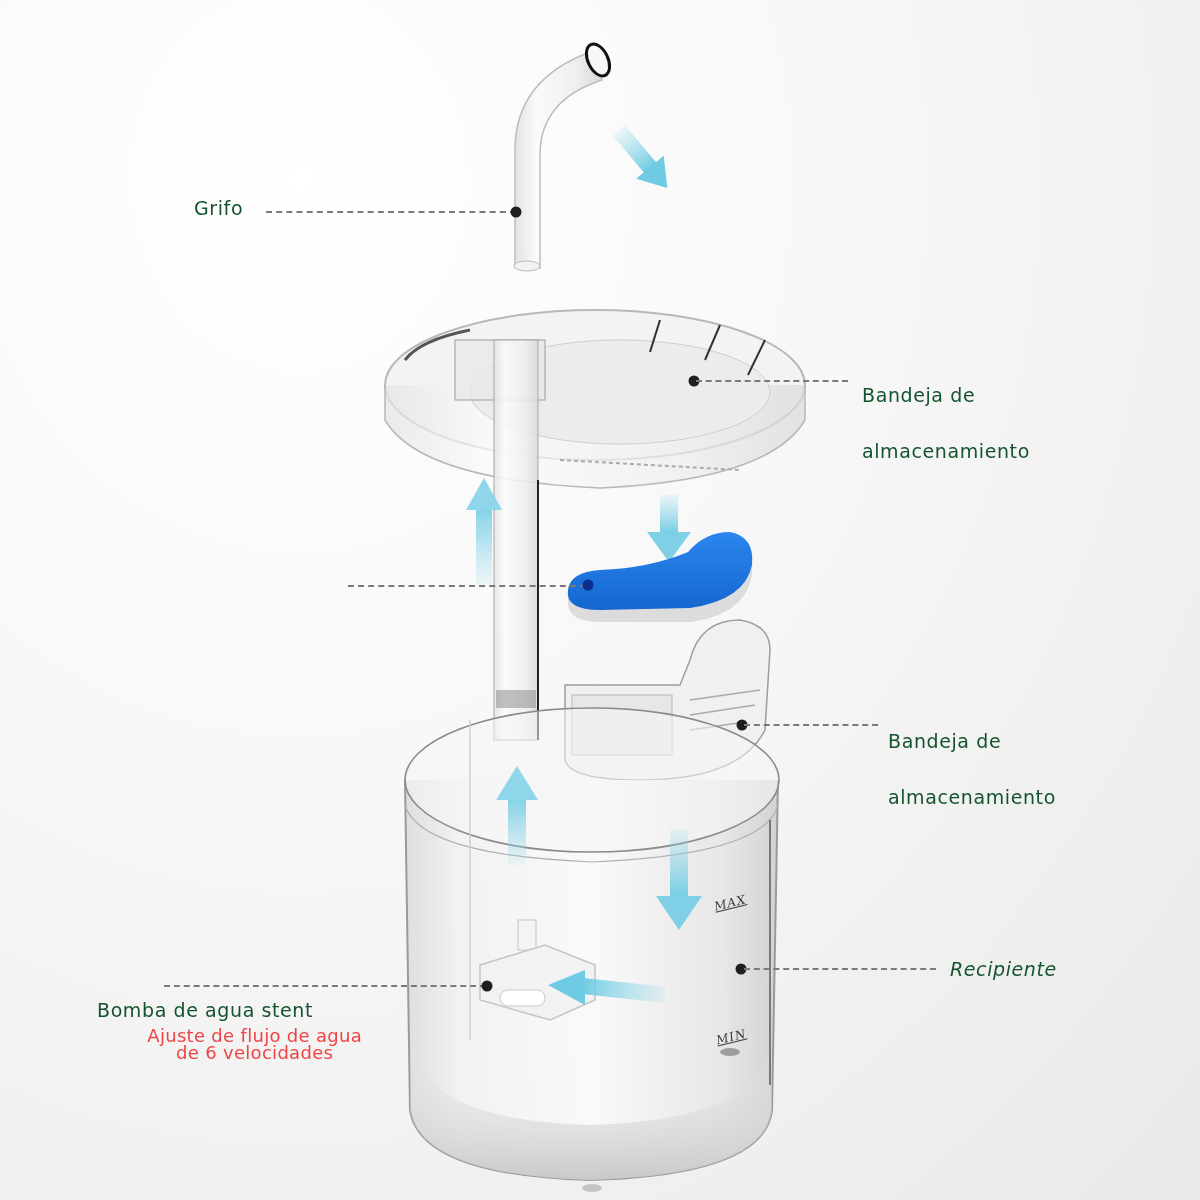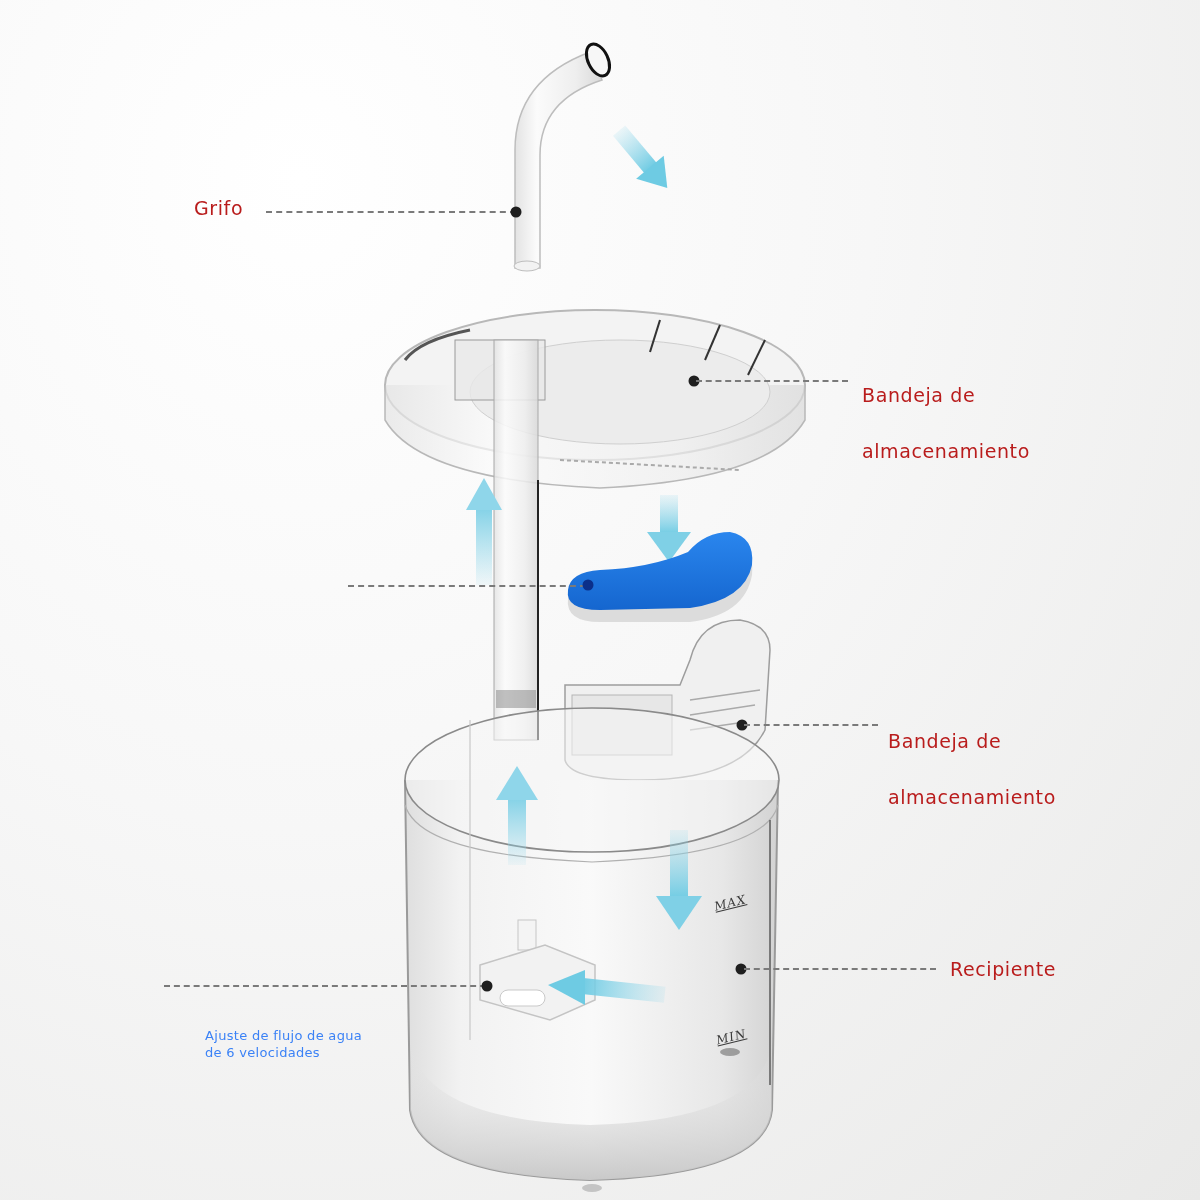--- a/index.html
+++ b/index.html
@@ -11,7 +11,7 @@
   .stage { position: absolute; inset: 0; }
   svg.art { position: absolute; left: 0; top: 0; }
   .label {
-    position: absolute; color: #b91c1c; font-size: 19px; letter-spacing: 0.6px;
+    position: absolute; color: #14532d; font-size: 19px; letter-spacing: 0.6px;
     line-height: 28px; white-space: nowrap;
   }
   .label.right-align { text-align: right; }

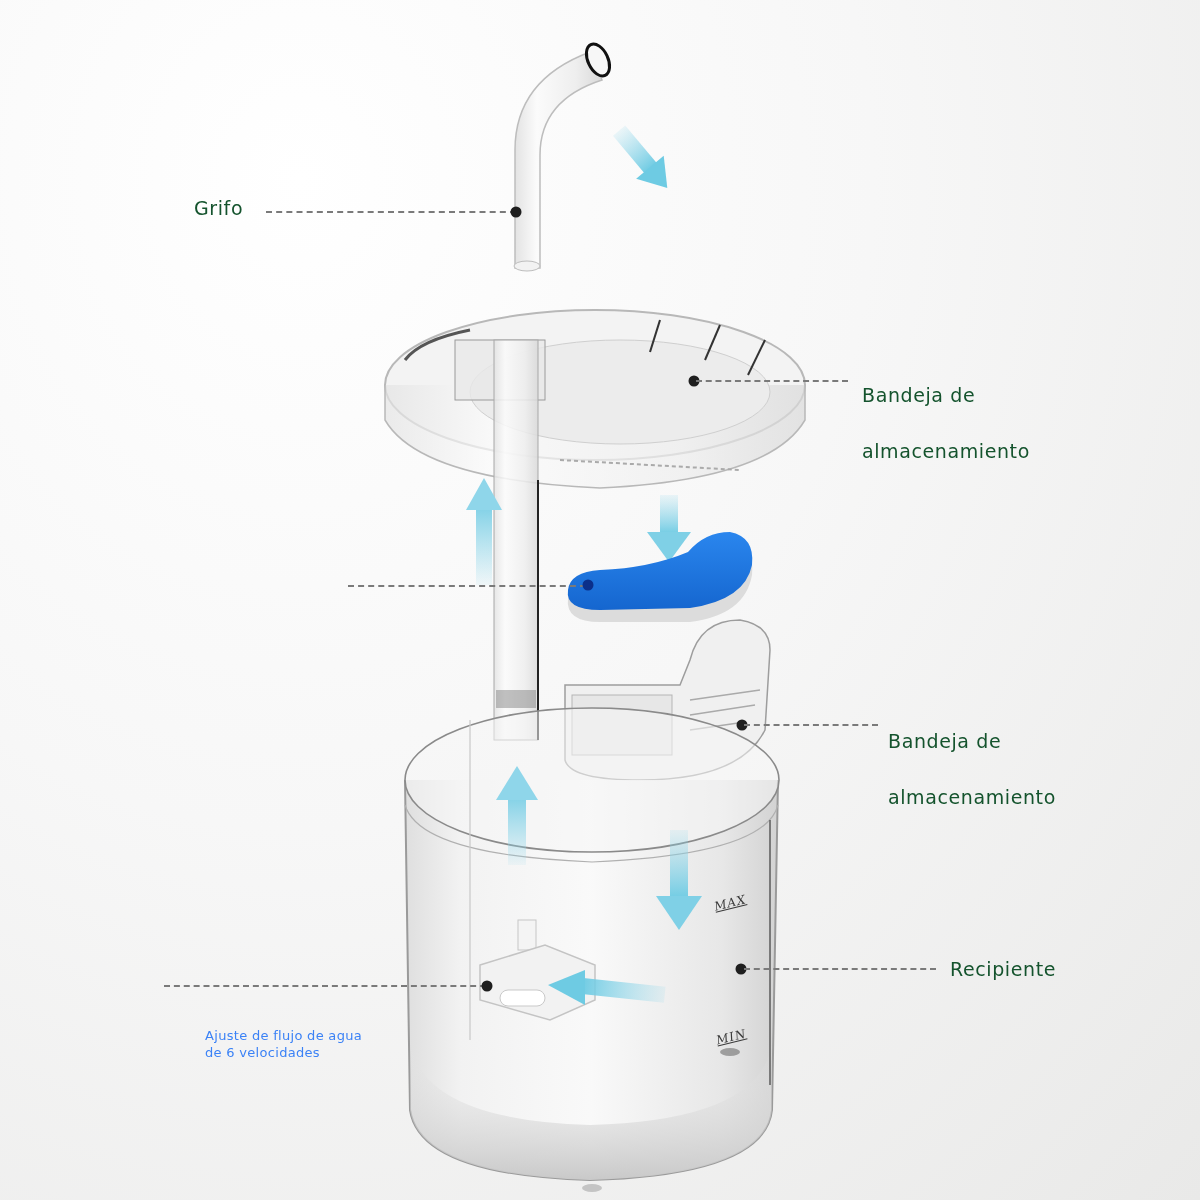--- a/index.html
+++ b/index.html
@@ -185,7 +185,7 @@
 
   <div class="dot" style="left:741px; top:969px;"></div>
   <div class="leader" style="left:744px; top:968px; width:192px;"></div>
-  <div class="label" style="left:950px; top:955px;">
+  <div class="label" style="left:950px; top:955px;font-style:italic;">
     <span>Recipiente</span>
   </div>
 

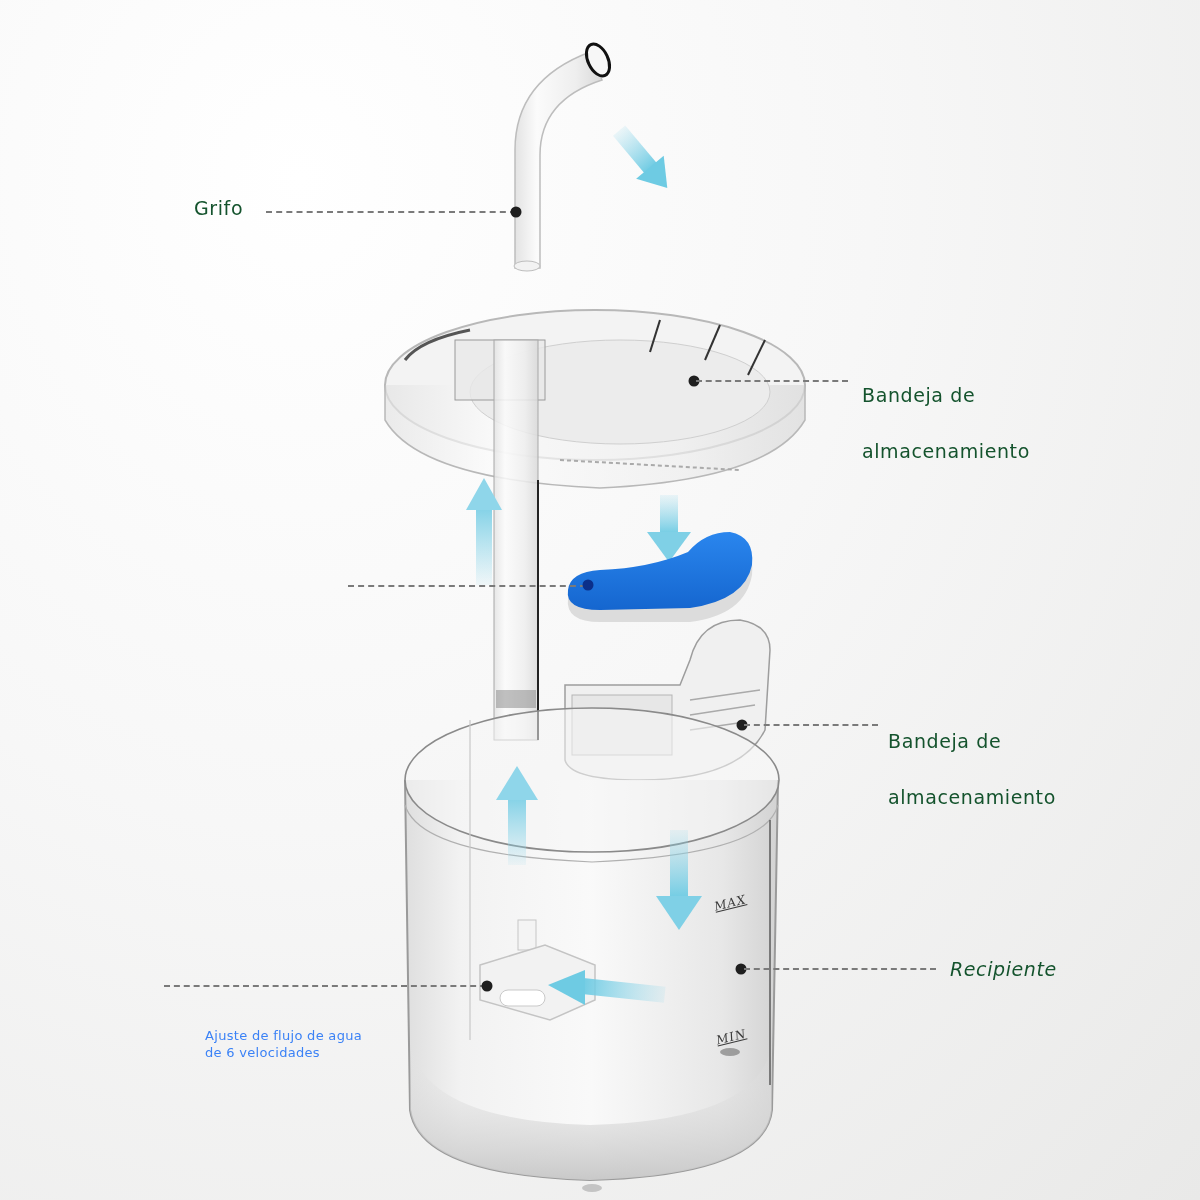--- a/index.html
+++ b/index.html
@@ -191,6 +191,9 @@
 
   <div class="leader" style="left:164px; top:985px; width:322px;"></div>
   <div class="dot" style="left:487px; top:986px;"></div>
+  <div class="label" style="left:97px; top:996px;">
+    <span>Bomba de agua stent</span>
+  </div>
   <div class="sub" style="right:838px; top:1027px;">
     <span class="line" style="display:block">Ajuste de flujo de agua</span>
     <span class="line" style="display:block">de 6 velocidades</span>

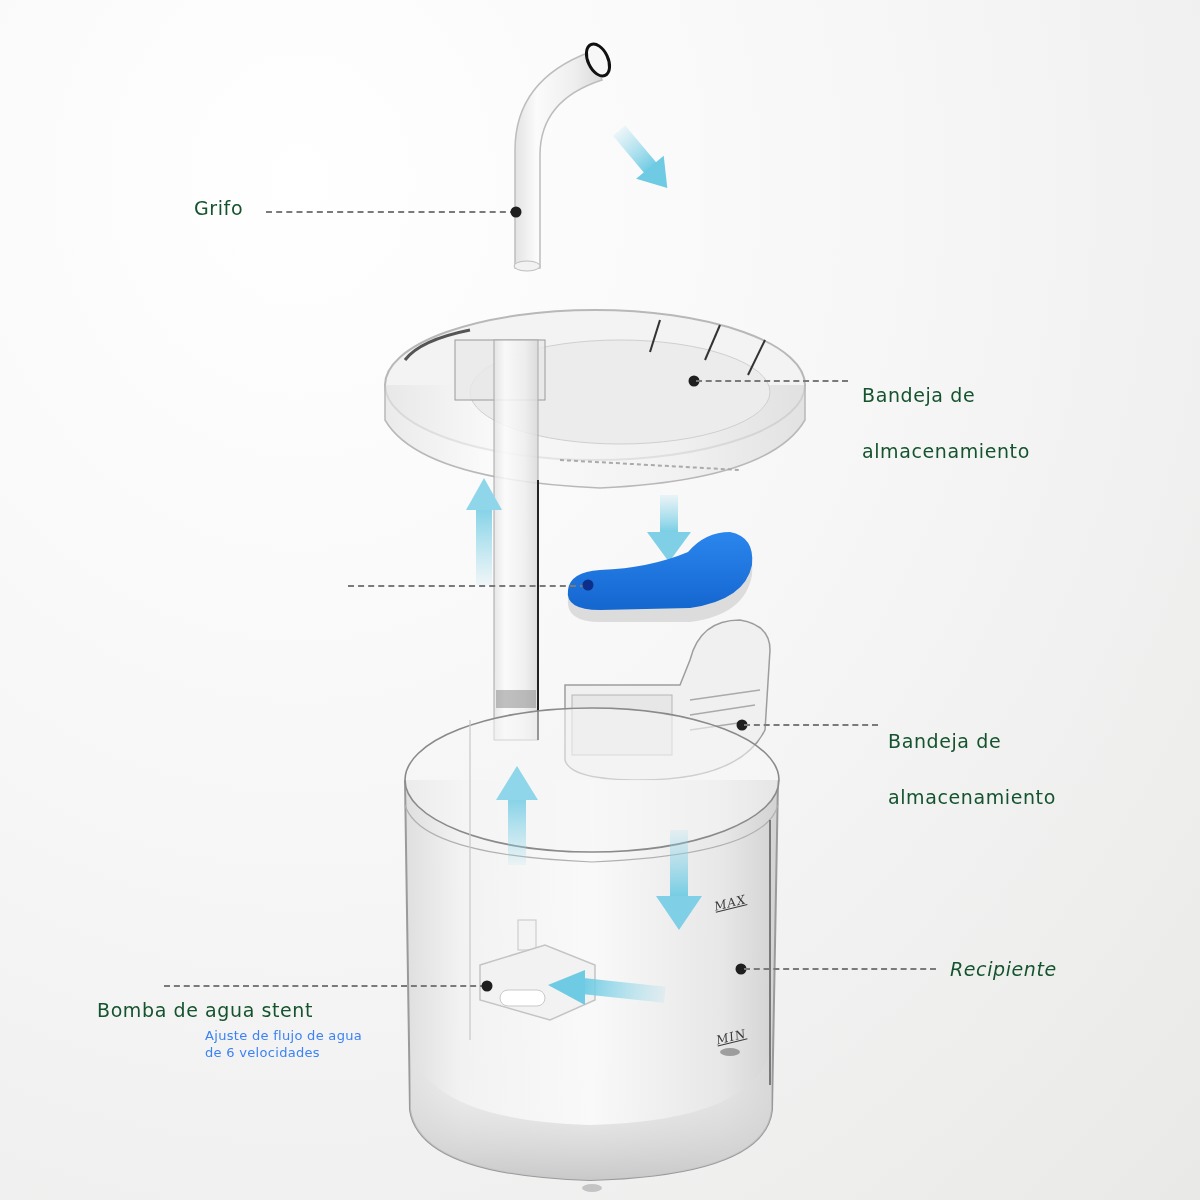--- a/index.html
+++ b/index.html
@@ -17,7 +17,7 @@
   .label.right-align { text-align: right; }
   .label .line { display: block; margin-top: 28px; }
   .sub {
-    position: absolute; color: #3b82f6; font-size: 13px; line-height: 17px; text-align: left;
+    position: absolute; color: #ef4444; font-size: 18px; line-height: 17px; text-align: center;
     white-space: nowrap; letter-spacing: 0.3px;
   }
   .leader {

